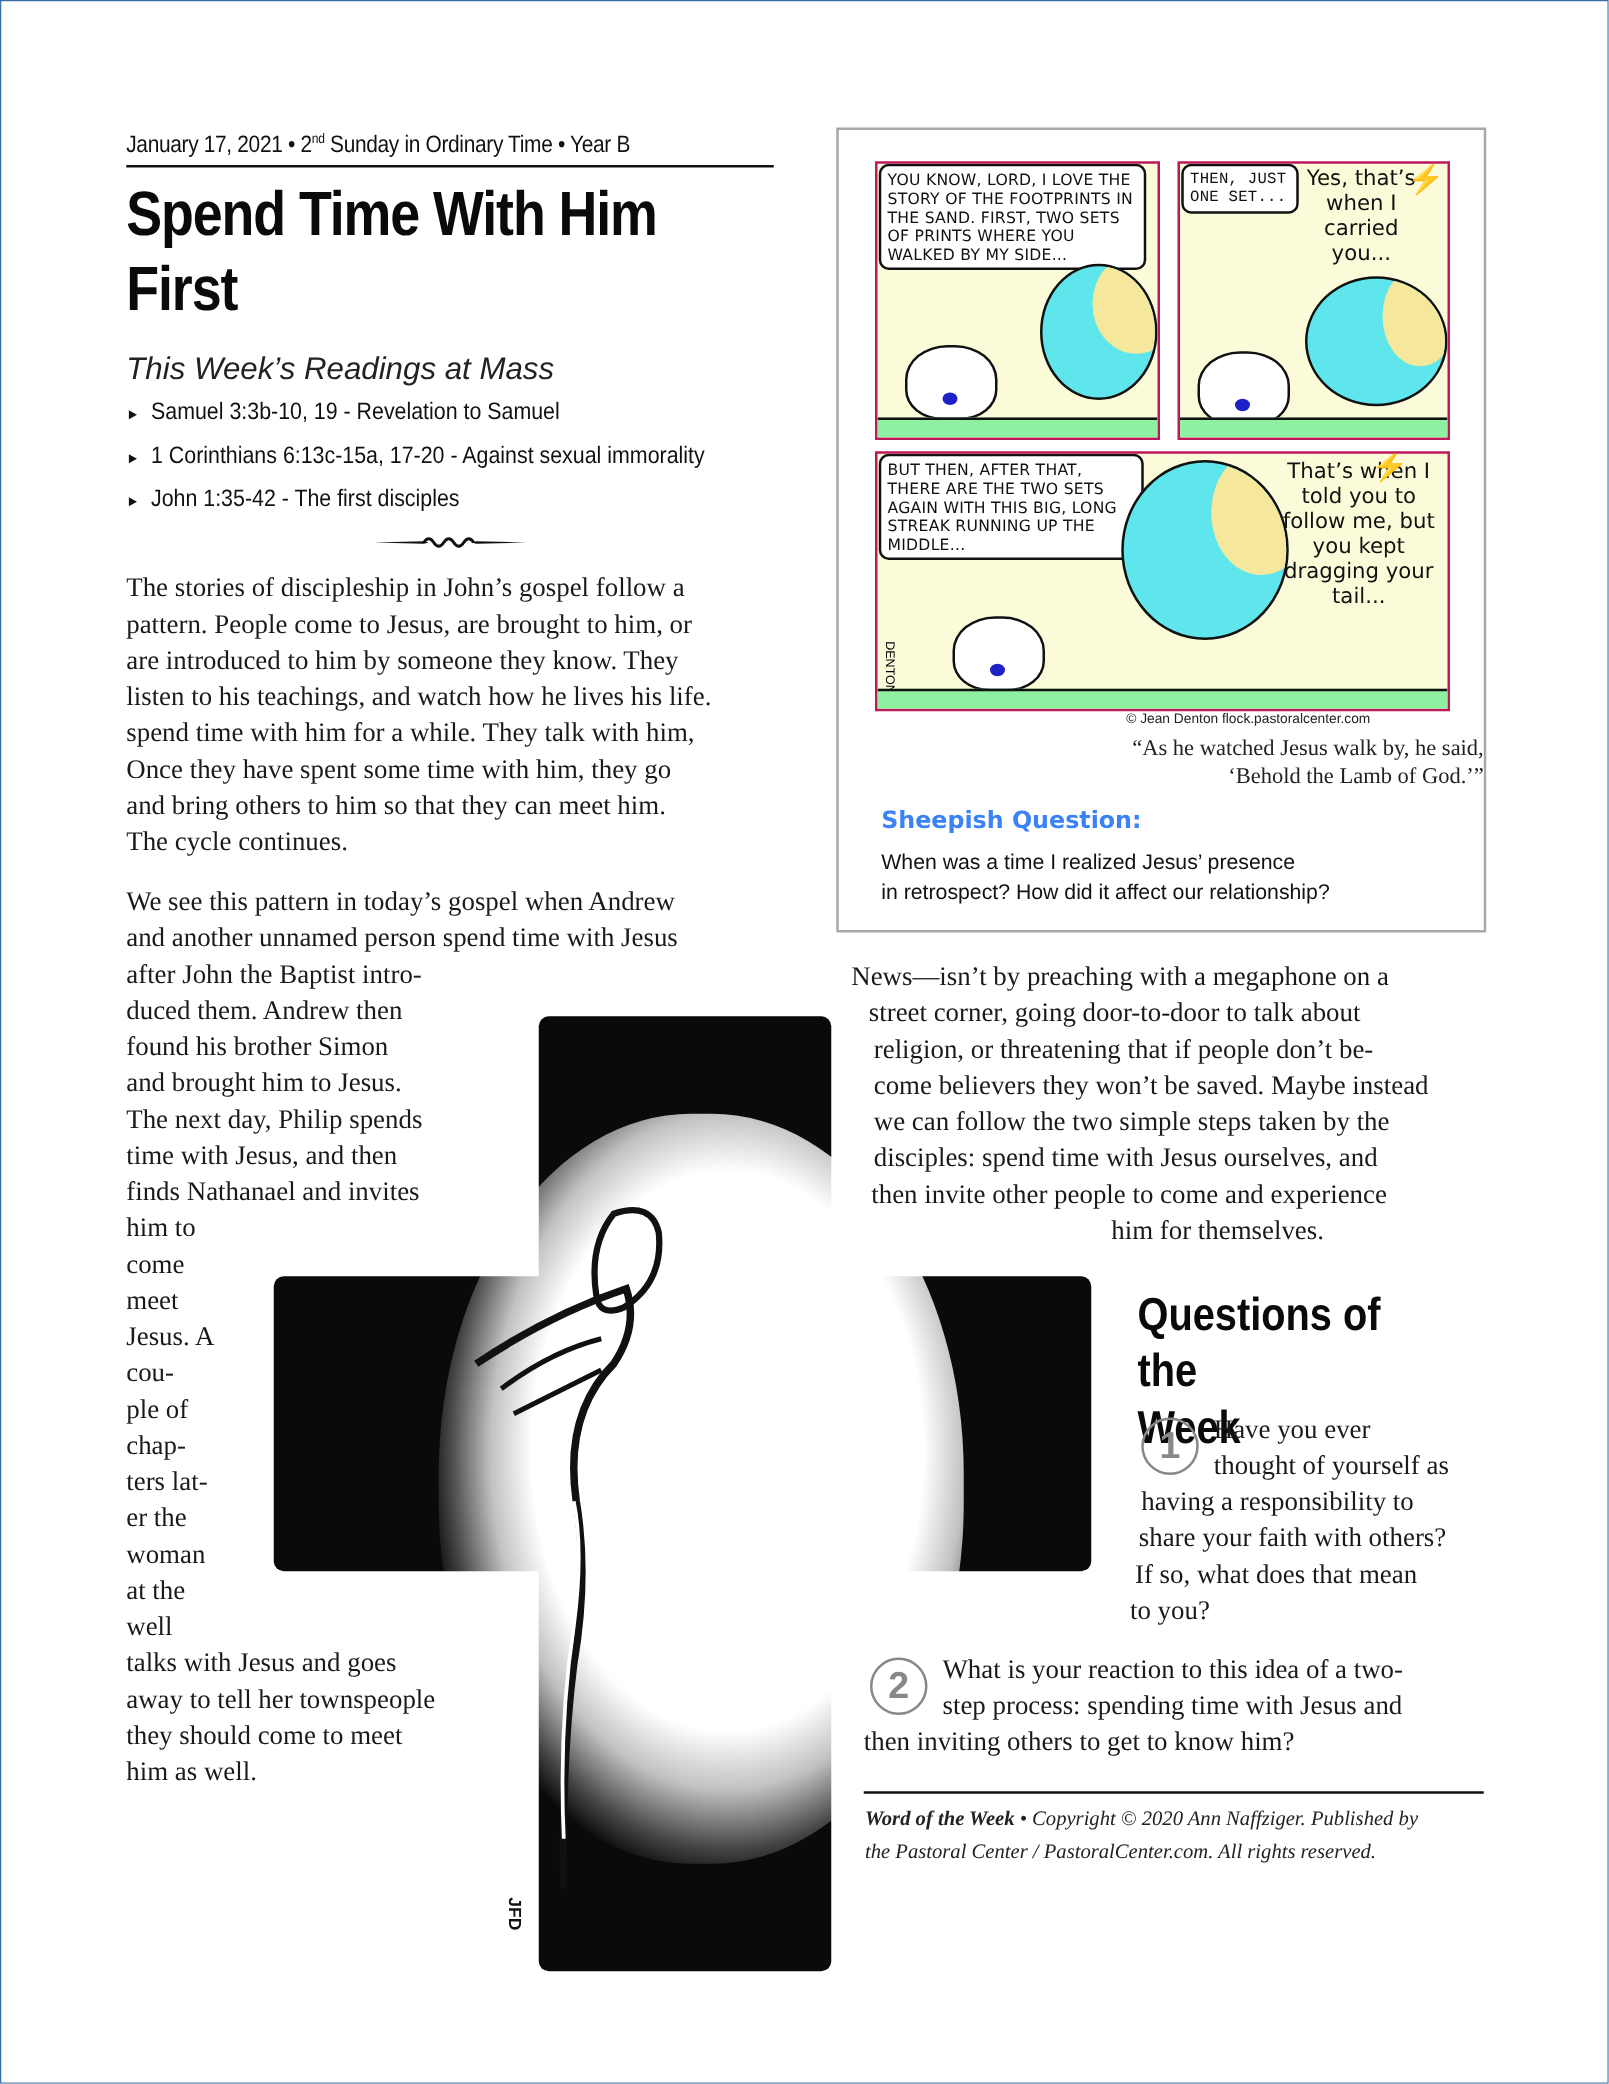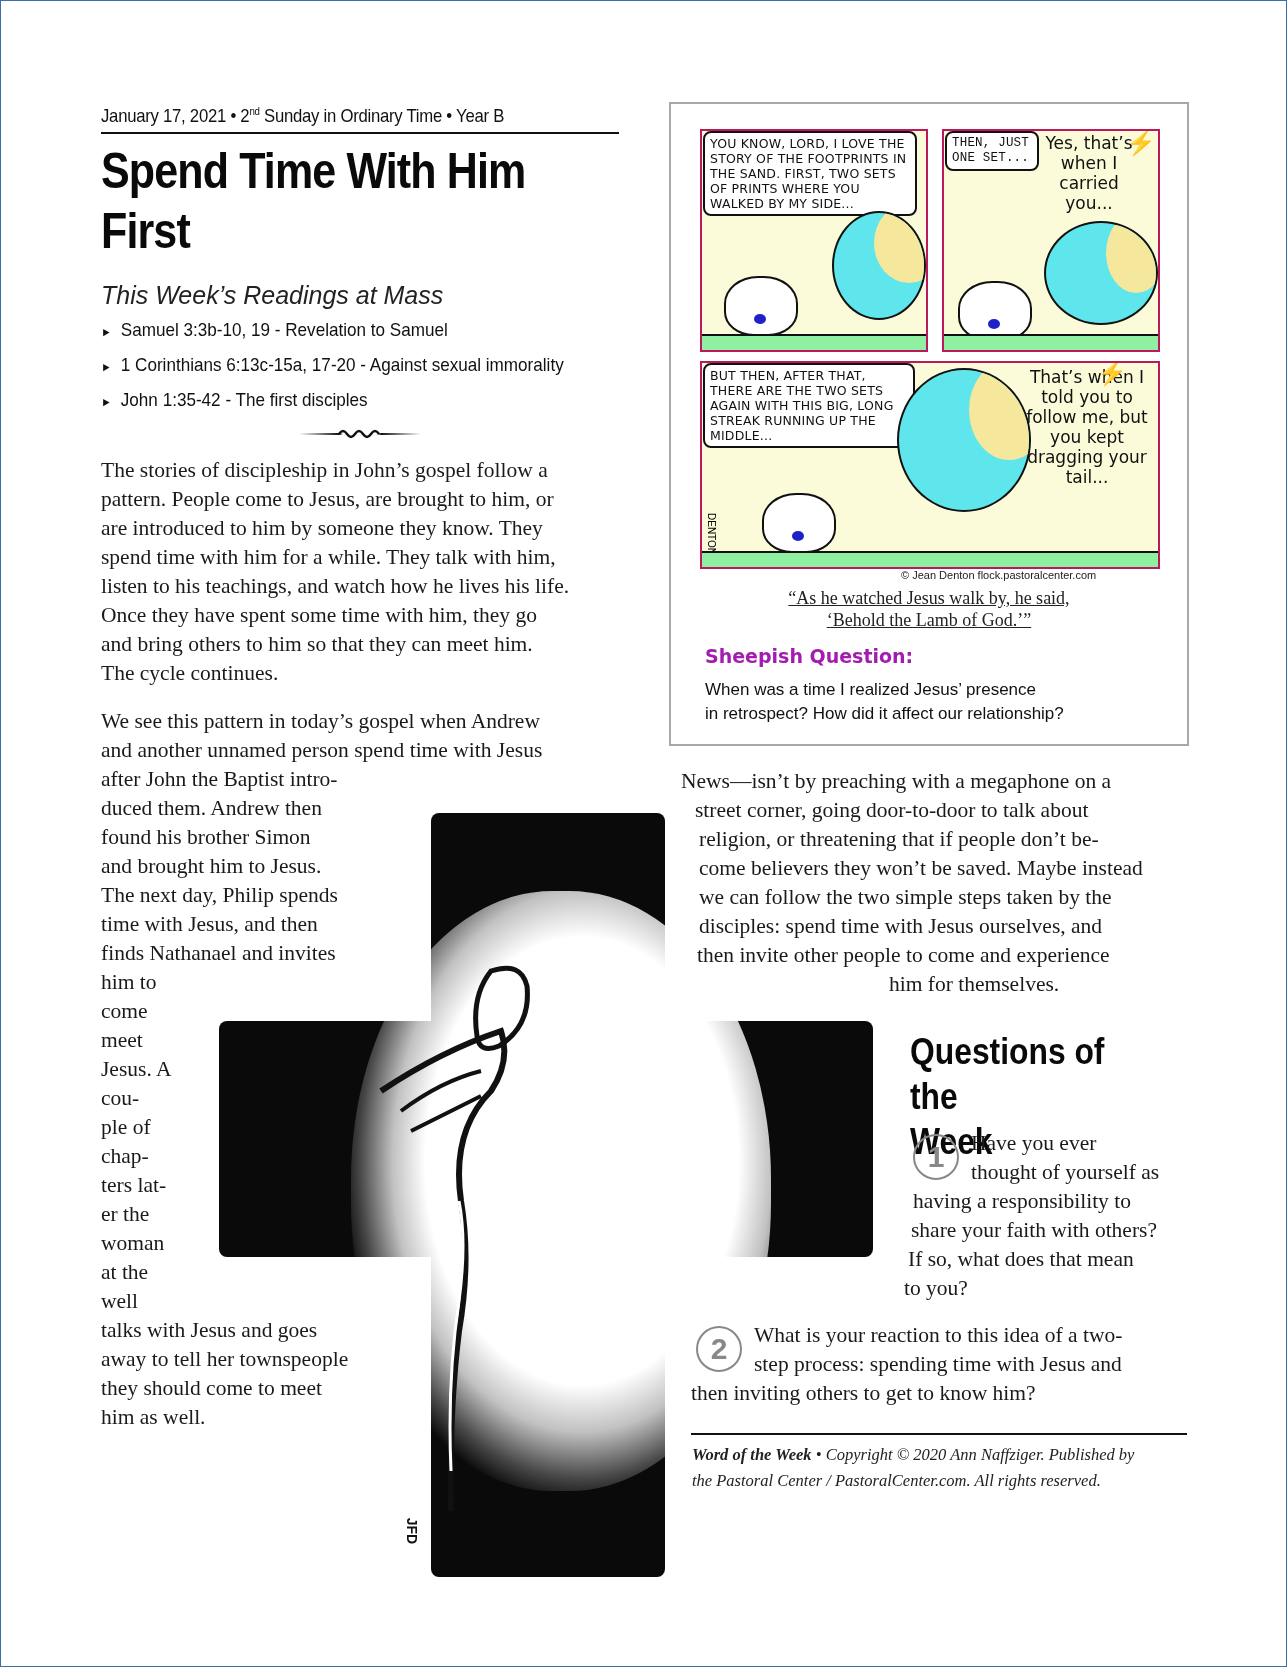--- a/index.html
+++ b/index.html
@@ -115,8 +115,8 @@
     <span class="line">The stories of discipleship in John’s gospel follow a</span>
     <span class="line">pattern. People come to Jesus, are brought to him, or</span>
     <span class="line">are introduced to him by someone they know. They</span>
+    <span class="line">listen to his teachings, and watch how he lives his life.</span>
     <span class="line">spend time with him for a while. They talk with him,</span>
-    <span class="line">listen to his teachings, and watch how he lives his life.</span>
     <span class="line">Once they have spent some time with him, they go</span>
     <span class="line">and bring others to him so that they can meet him.</span>
     <span class="line">The cycle continues.</span>

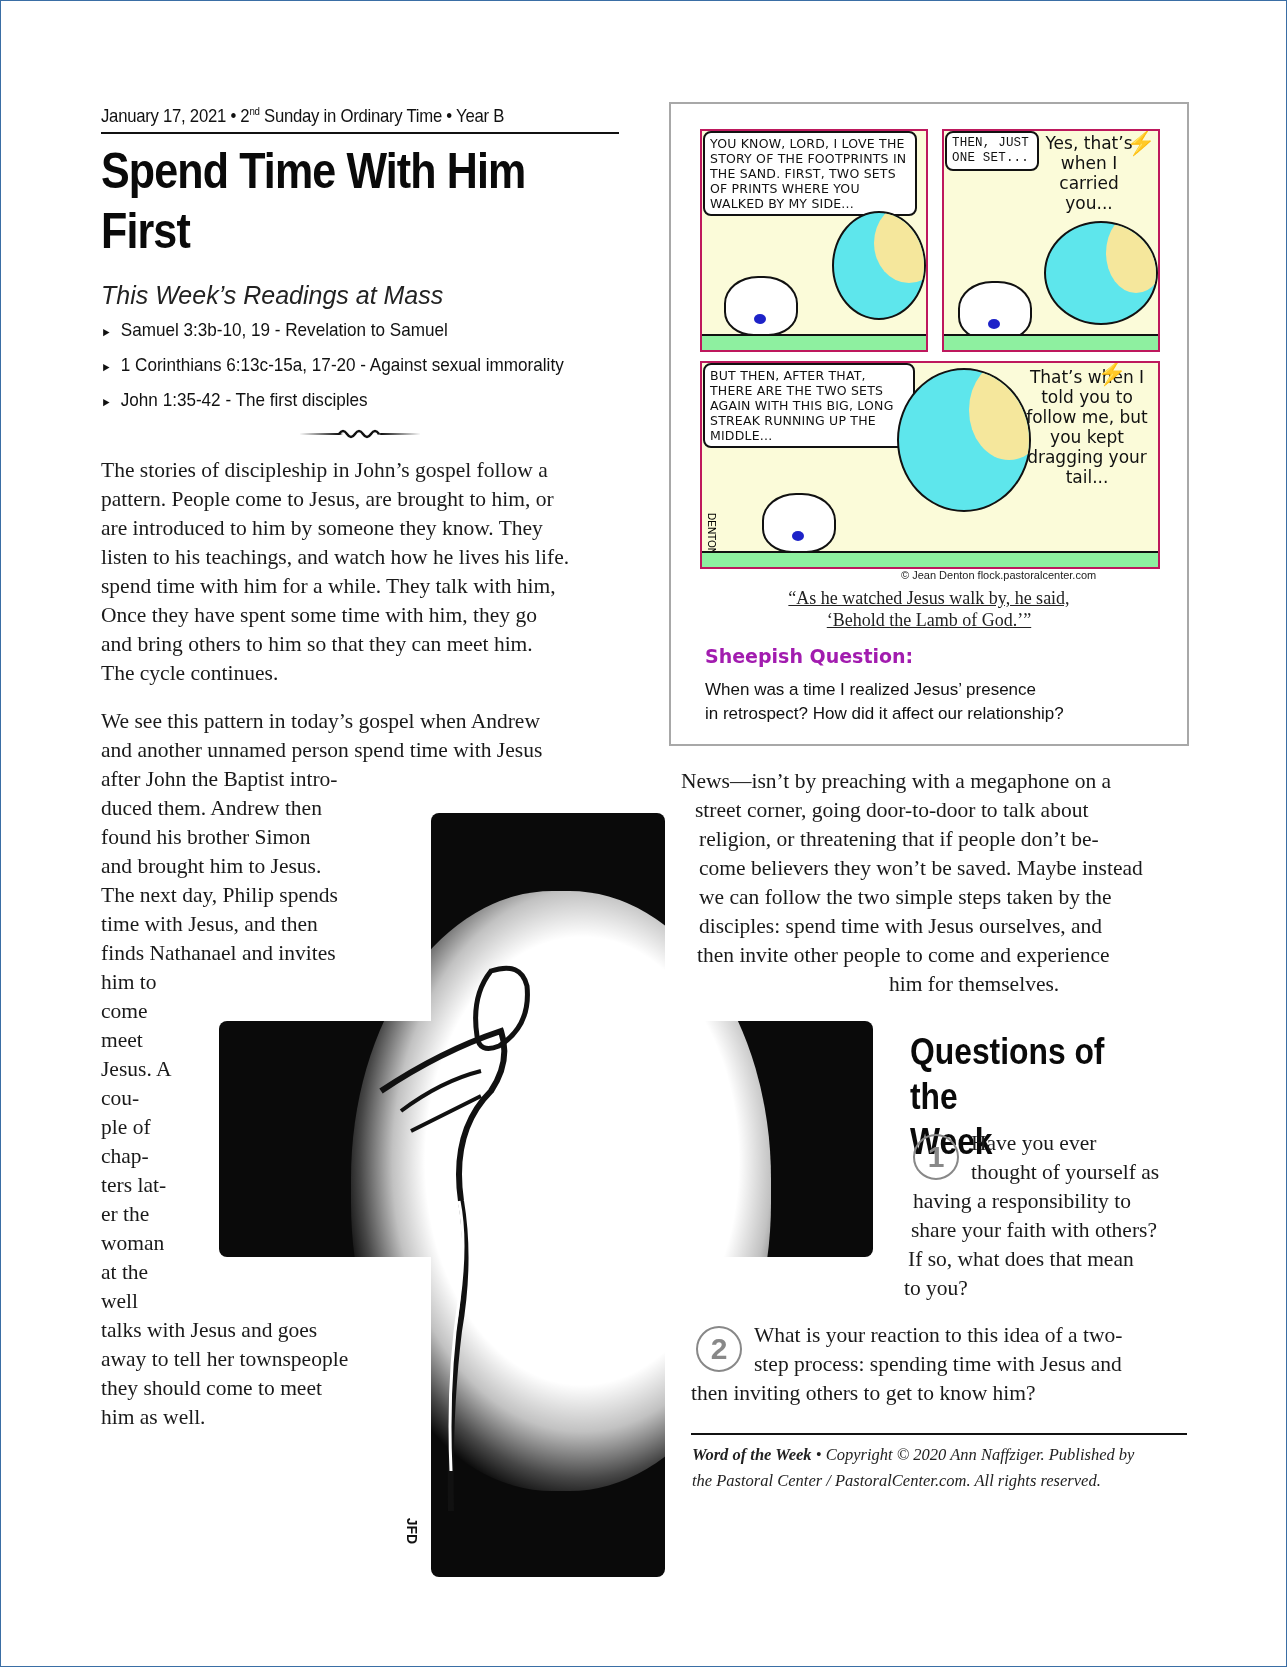--- a/index.html
+++ b/index.html
@@ -55,7 +55,7 @@
   .sheep .nose { position: absolute; left: 28px; top: 36px; width: 12px; height: 10px; background: #1d22c8; border-radius: 50%; }
   .bolt { position: absolute; color: #1ab8d8; font-size: 24px; font-weight: bold; }
   .credit { position: absolute; left: 230px; top: 465px; font-size: 11px; color: #222; }
-  .caption { position: absolute; left: 0; top: 483px; width: 516px; text-align: center; font-size: 18px; line-height: 22px; color: #222; text-decoration: underline; }
+  .caption { position: absolute; left: 0; top: 483px; width: 516px; text-align: right; font-size: 18px; line-height: 22px; color: #222; }
   .sq-title { position: absolute; left: 34px; top: 541px; font-family: "DejaVu Sans", sans-serif; font-weight: bold; font-size: 19px; color: #a21caf; }
   .sq-text { position: absolute; left: 34px; top: 574px; width: 470px; font-family: Liberation Sans, sans-serif; font-size: 17px; line-height: 24px; color: #111; }
 

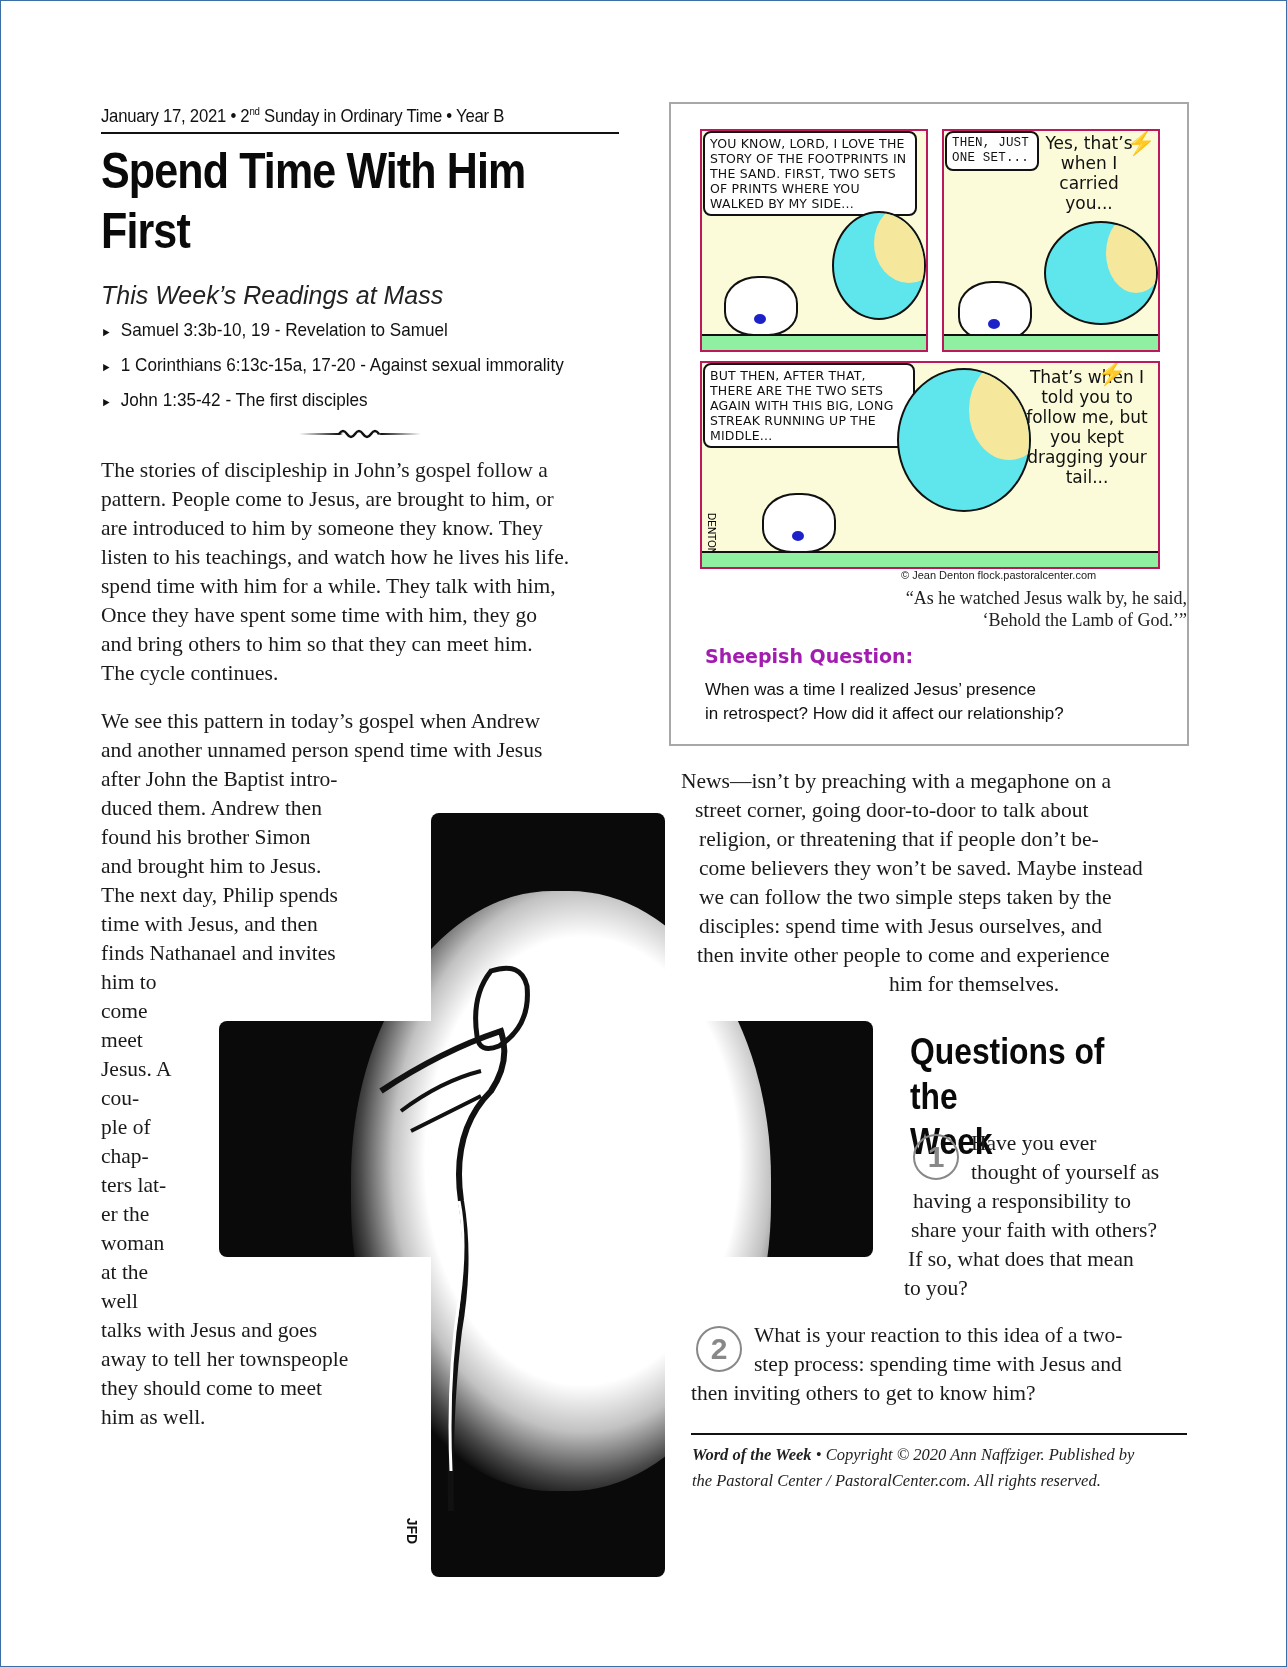--- a/index.html
+++ b/index.html
@@ -56,7 +56,7 @@
   .bolt { position: absolute; color: #1ab8d8; font-size: 24px; font-weight: bold; }
   .credit { position: absolute; left: 230px; top: 465px; font-size: 11px; color: #222; }
   .caption { position: absolute; left: 0; top: 483px; width: 516px; text-align: right; font-size: 18px; line-height: 22px; color: #222; }
-  .sq-title { position: absolute; left: 34px; top: 541px; font-family: "DejaVu Sans", sans-serif; font-weight: bold; font-size: 19px; color: #a21caf; }
+  .sq-title { position: absolute; left: 34px; top: 541px; font-family: "DejaVu Sans", sans-serif; font-weight: bold; font-size: 19px; color: #3b82f6; }
   .sq-text { position: absolute; left: 34px; top: 574px; width: 470px; font-family: Liberation Sans, sans-serif; font-size: 17px; line-height: 24px; color: #111; }
 
   

